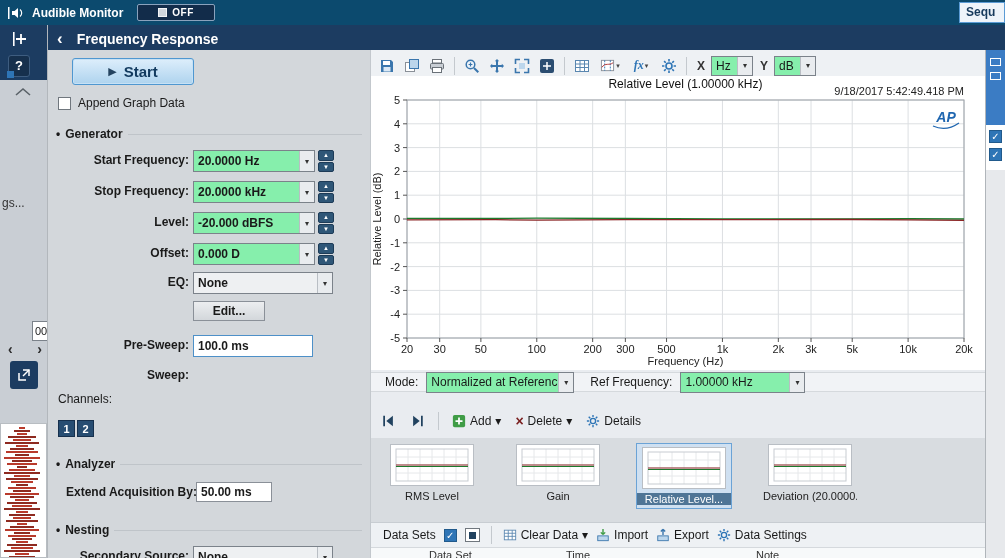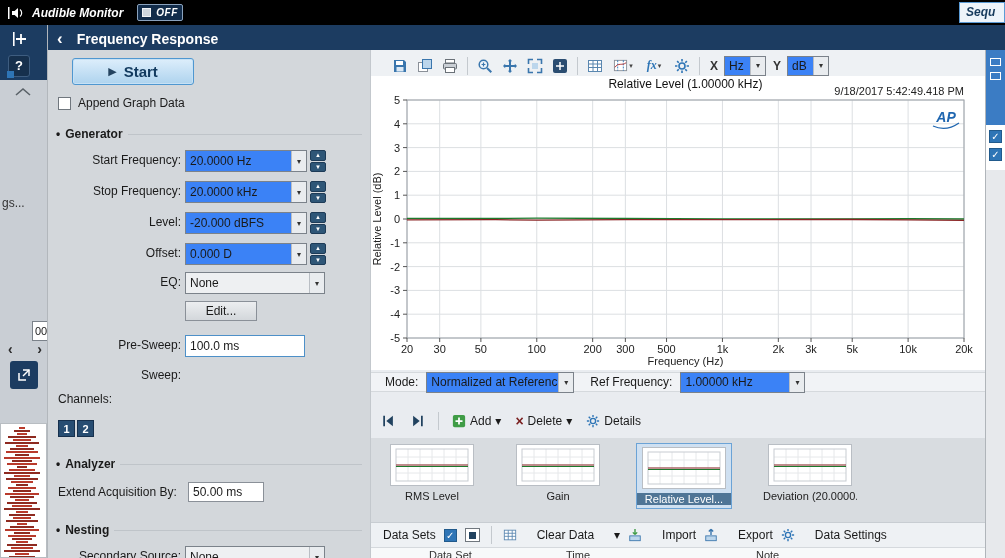--- a/index.html
+++ b/index.html
@@ -9,7 +9,7 @@
   svg{display:block;font-family:inherit;}
 
   
-  .topbar{position:absolute;left:0;top:0;width:1005px;height:25px;background:#000000;display:flex;align-items:center;color:#fff;font-style:italic;}
+  .topbar{position:absolute;left:0;top:0;width:1005px;height:25px;background:#0c4a6e;display:flex;align-items:center;color:#fff;}
   .topbar .sp-icon{margin-left:8px;}
   .topbar .tb-title{font-weight:bold;font-size:12px;margin-left:6px;}
   .off-toggle{margin-left:14px;height:17px;display:flex;align-items:center;gap:5px;padding:0 4px;background:#122c4a;border:1px solid #8aa2bd;border-radius:2px;cursor:default;}

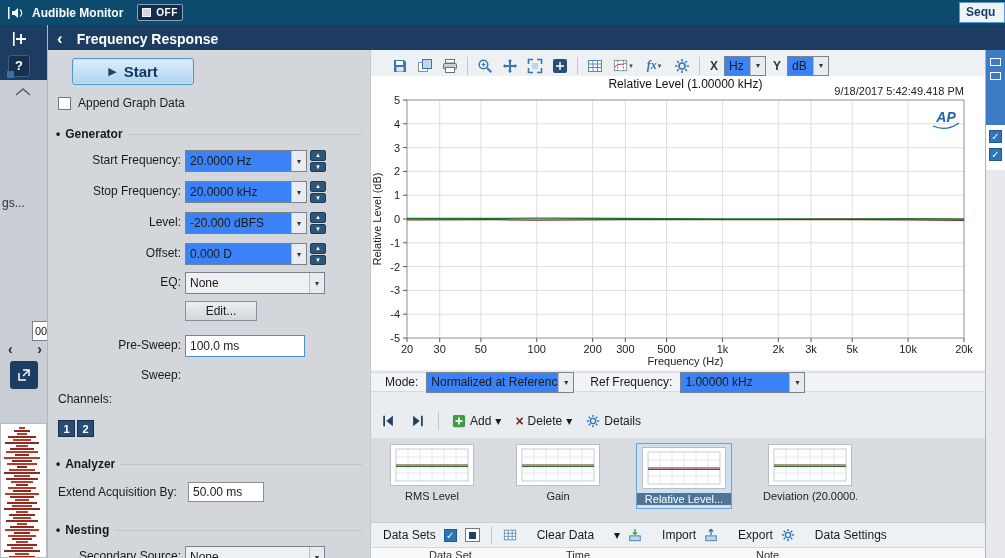--- a/index.html
+++ b/index.html
@@ -12,7 +12,7 @@
   .topbar{position:absolute;left:0;top:0;width:1005px;height:25px;background:#0c4a6e;display:flex;align-items:center;color:#fff;}
   .topbar .sp-icon{margin-left:8px;}
   .topbar .tb-title{font-weight:bold;font-size:12px;margin-left:6px;}
-  .off-toggle{margin-left:14px;height:17px;display:flex;align-items:center;gap:5px;padding:0 4px;background:#122c4a;border:1px solid #8aa2bd;border-radius:2px;cursor:default;}
+  .off-toggle{margin-left:14px;height:17px;display:flex;align-items:center;gap:5px;padding:0 20px;background:#122c4a;border:1px solid #8aa2bd;border-radius:2px;cursor:default;}
   .off-toggle .knob{width:9px;height:9px;background:#cfd6dd;border:1px solid #f2f4f6;}
   .off-toggle .off-text{font-weight:bold;font-size:10px;letter-spacing:.5px;}
   .seq-btn{position:absolute;right:0;top:2px;width:46px;height:21px;background:#eef4fa;border:1px solid #5b9bd5;color:#173a5c;font-weight:bold;padding-left:6px;line-height:19px;overflow:hidden;}

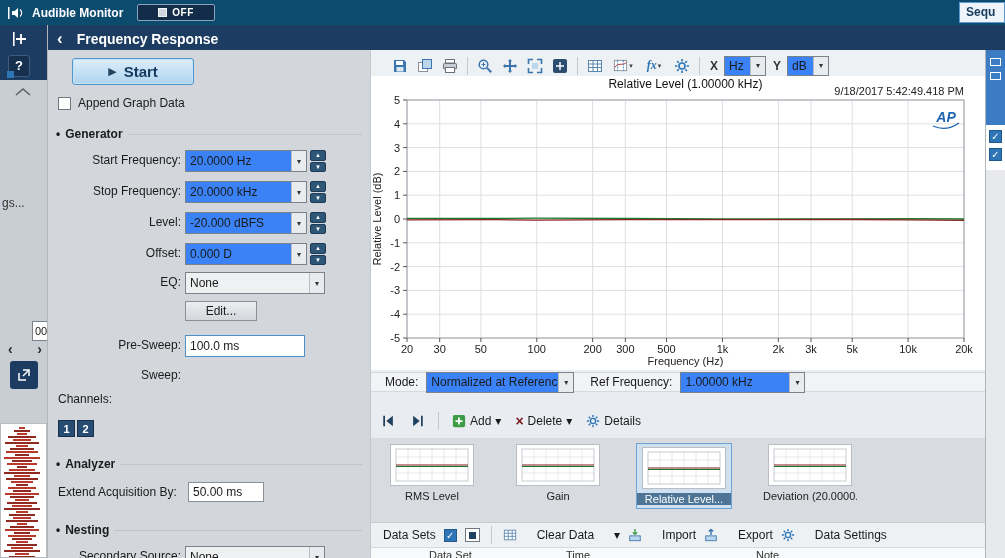--- a/index.html
+++ b/index.html
@@ -65,7 +65,7 @@
 
   
   .main{position:absolute;left:370px;top:50px;width:615px;height:508px;background:#e9ecf0;border-left:1px solid #c3c8cd;}
-  .gtoolbar{position:absolute;left:0;top:0;width:615px;height:32px;background:#eef1f4;border-bottom:1px solid #c8cdd2;display:flex;align-items:center;gap:3px;padding-left:18px;}
+  .gtoolbar{position:absolute;left:0;top:0;width:615px;height:32px;background:#eef1f4;border-bottom:1px solid #c8cdd2;display:flex;align-items:center;gap:3px;padding-left:5px;}
   .tbtn{width:22px;height:22px;display:flex;align-items:center;justify-content:center;border-radius:2px;cursor:pointer;}
   .tbtn.dd{width:28px;gap:1px;}
   .tbtn .ddar{font-size:7px;color:#444;}

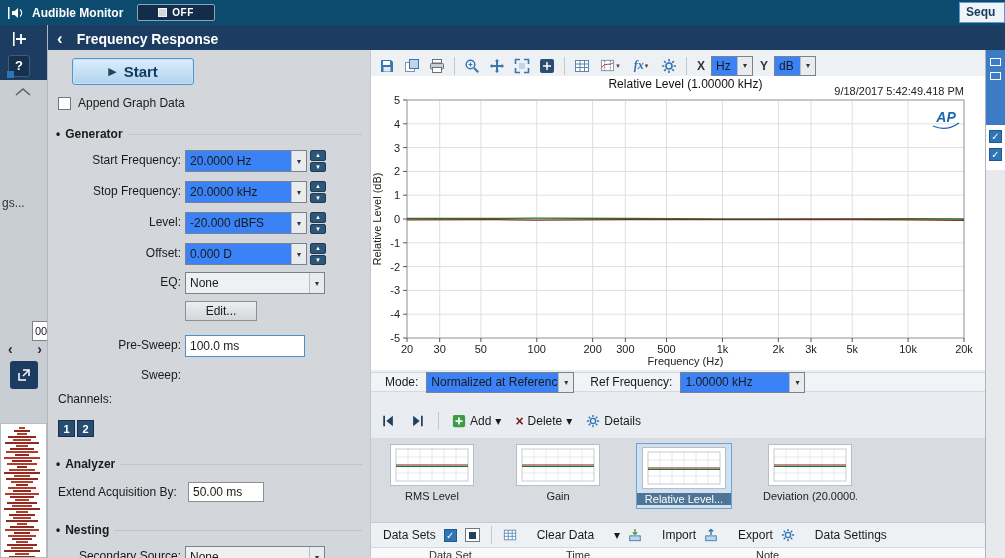--- a/index.html
+++ b/index.html
@@ -48,7 +48,7 @@
   .sechead .hline{flex:1;height:1px;background:#bfc4c9;}
   .frow{position:absolute;left:0;width:322px;height:22px;}
   .flabel{position:absolute;left:0;top:3px;width:133px;text-align:right;white-space:nowrap;}
-  .combo{height:22px;background:#3b82f6;border:1px solid #7b828a;display:flex;align-items:center;cursor:pointer;}
+  .combo{height:22px;background:#86efac;border:1px solid #7b828a;display:flex;align-items:center;cursor:pointer;}
   .combo .cval{flex:1;padding:0 4px;white-space:nowrap;overflow:hidden;}
   .combo .carrow{width:15px;height:100%;background:#e9ecef;border-left:1px solid #b9bec4;display:flex;align-items:center;justify-content:center;font-size:8px;color:#333;}
   .frow .combo{position:absolute;left:137px;top:0;width:122px;}

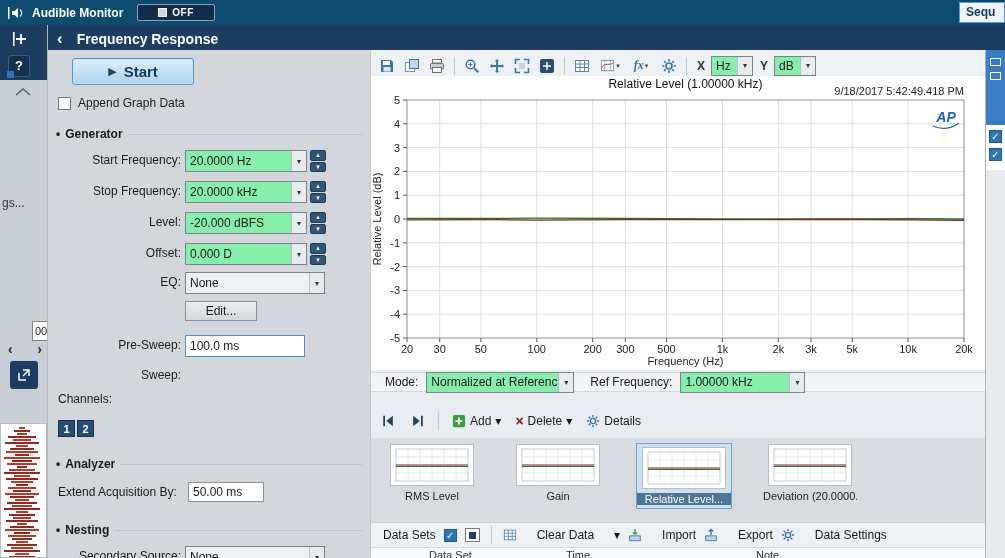--- a/index.html
+++ b/index.html
@@ -46,7 +46,7 @@
   .cb.checked{background:#2e75b6;border-color:#215a8c;}
   .sechead{position:absolute;left:8px;right:8px;display:flex;align-items:center;gap:5px;font-weight:bold;}
   .sechead .hline{flex:1;height:1px;background:#bfc4c9;}
-  .frow{position:absolute;left:0;width:322px;height:22px;}
+  .frow{position:absolute;left:8px;width:322px;height:22px;font-weight:bold;}
   .flabel{position:absolute;left:0;top:3px;width:133px;text-align:right;white-space:nowrap;}
   .combo{height:22px;background:#86efac;border:1px solid #7b828a;display:flex;align-items:center;cursor:pointer;}
   .combo .cval{flex:1;padding:0 4px;white-space:nowrap;overflow:hidden;}

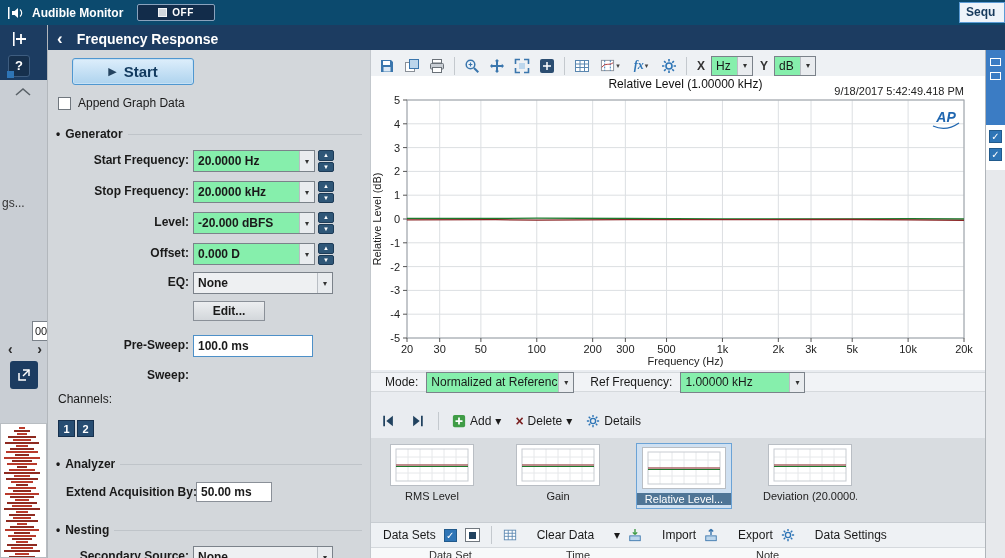--- a/index.html
+++ b/index.html
@@ -87,7 +87,7 @@
   .thumb.selected{background:#cfe0f1;outline:1px solid #6ba3d6;padding:3px 0;}
   .thumb.selected .tlabel{background:#4f7596;color:#fff;}
   .ds-bar{position:absolute;left:0;top:472px;width:719px;height:25px;background:#eef1f4;border-top:1px solid #c8cdd2;display:flex;align-items:center;gap:8px;padding-left:12px;}
-  .ds-item{display:flex;align-items:flex-end;gap:20px;cursor:pointer;}
+  .ds-item{display:flex;align-items:flex-end;gap:4px;cursor:pointer;}
   .swatch{width:15px;height:14px;background:#fff;border:1px solid #70777e;display:flex;align-items:center;justify-content:center;cursor:pointer;}
   .swatch i{width:7px;height:7px;background:#21425f;display:block;}
   .tbl-head{position:absolute;left:0;top:497px;width:615px;height:11px;background:#f7f9fa;border-top:1px solid #d5d9dd;overflow:hidden;}

